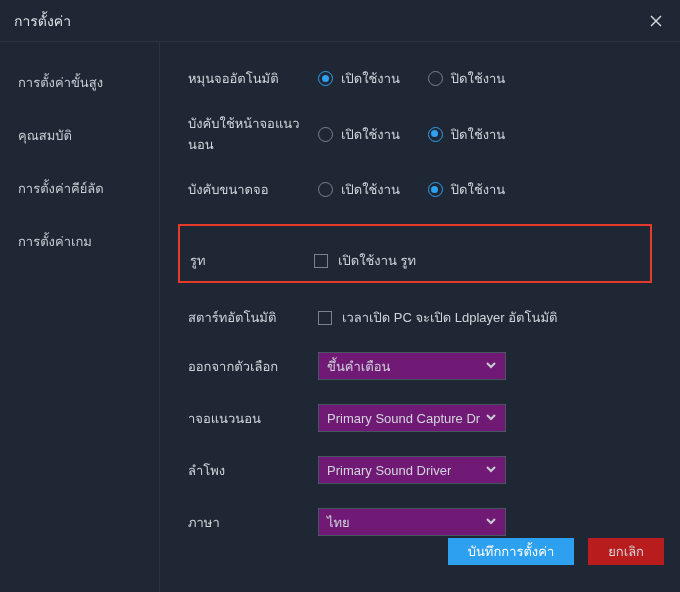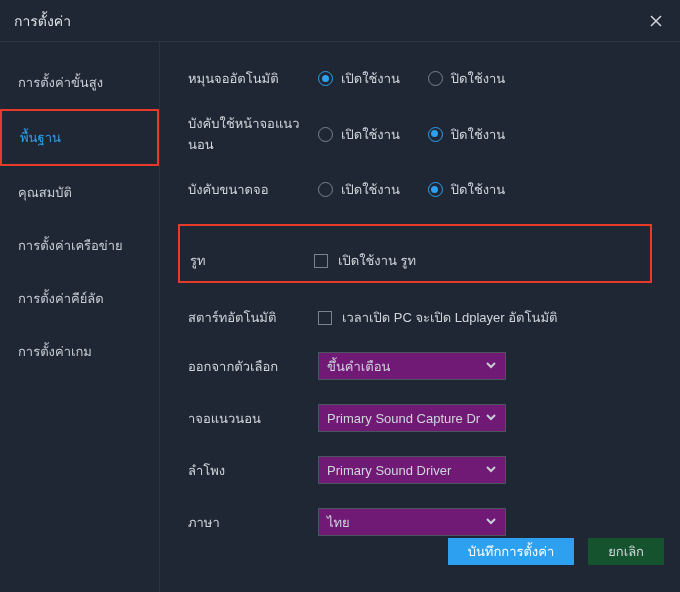--- a/index.html
+++ b/index.html
@@ -140,7 +140,6 @@
 <div class="body">
   <div class="sidebar">
     <div class="side-item">การตั้งค่าขั้นสูง</div>
-    <div class="side-item active">พื้นฐาน</div>
     <div class="side-item">คุณสมบัติ</div>
     <div class="side-item">การตั้งค่าเครือข่าย</div>
     <div class="side-item">การตั้งค่าคีย์ลัด</div>

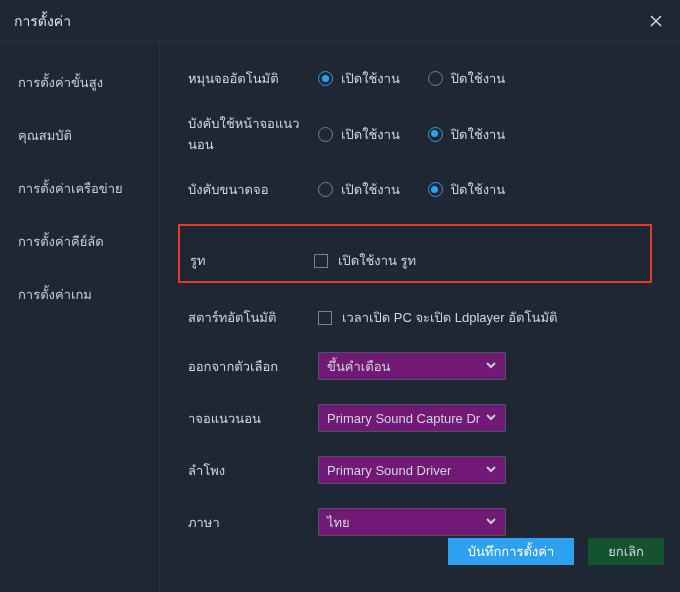--- a/index.html
+++ b/index.html
@@ -141,7 +141,6 @@
   <div class="sidebar">
     <div class="side-item">การตั้งค่าขั้นสูง</div>
     <div class="side-item">คุณสมบัติ</div>
-    <div class="side-item">การตั้งค่าเครือข่าย</div>
     <div class="side-item">การตั้งค่าคีย์ลัด</div>
     <div class="side-item">การตั้งค่าเกม</div>
   </div>

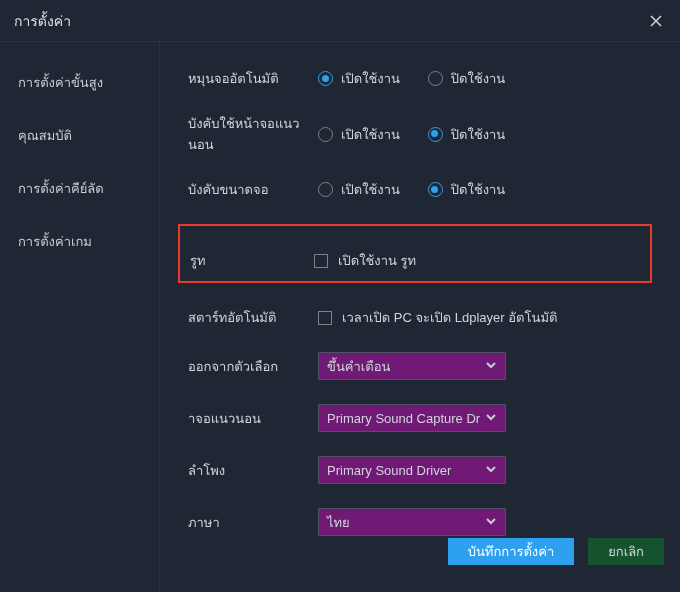--- a/index.html
+++ b/index.html
@@ -123,7 +123,7 @@
   cursor: pointer;
 }
 .btn-primary { background: #2ea0f0; color: #fff; }
-.btn-cancel { background: #14532d; color: #d0d5db; }
+.btn-cancel { background: #b91c1c; color: #d0d5db; }
 </style>
 </head>
 <body>

